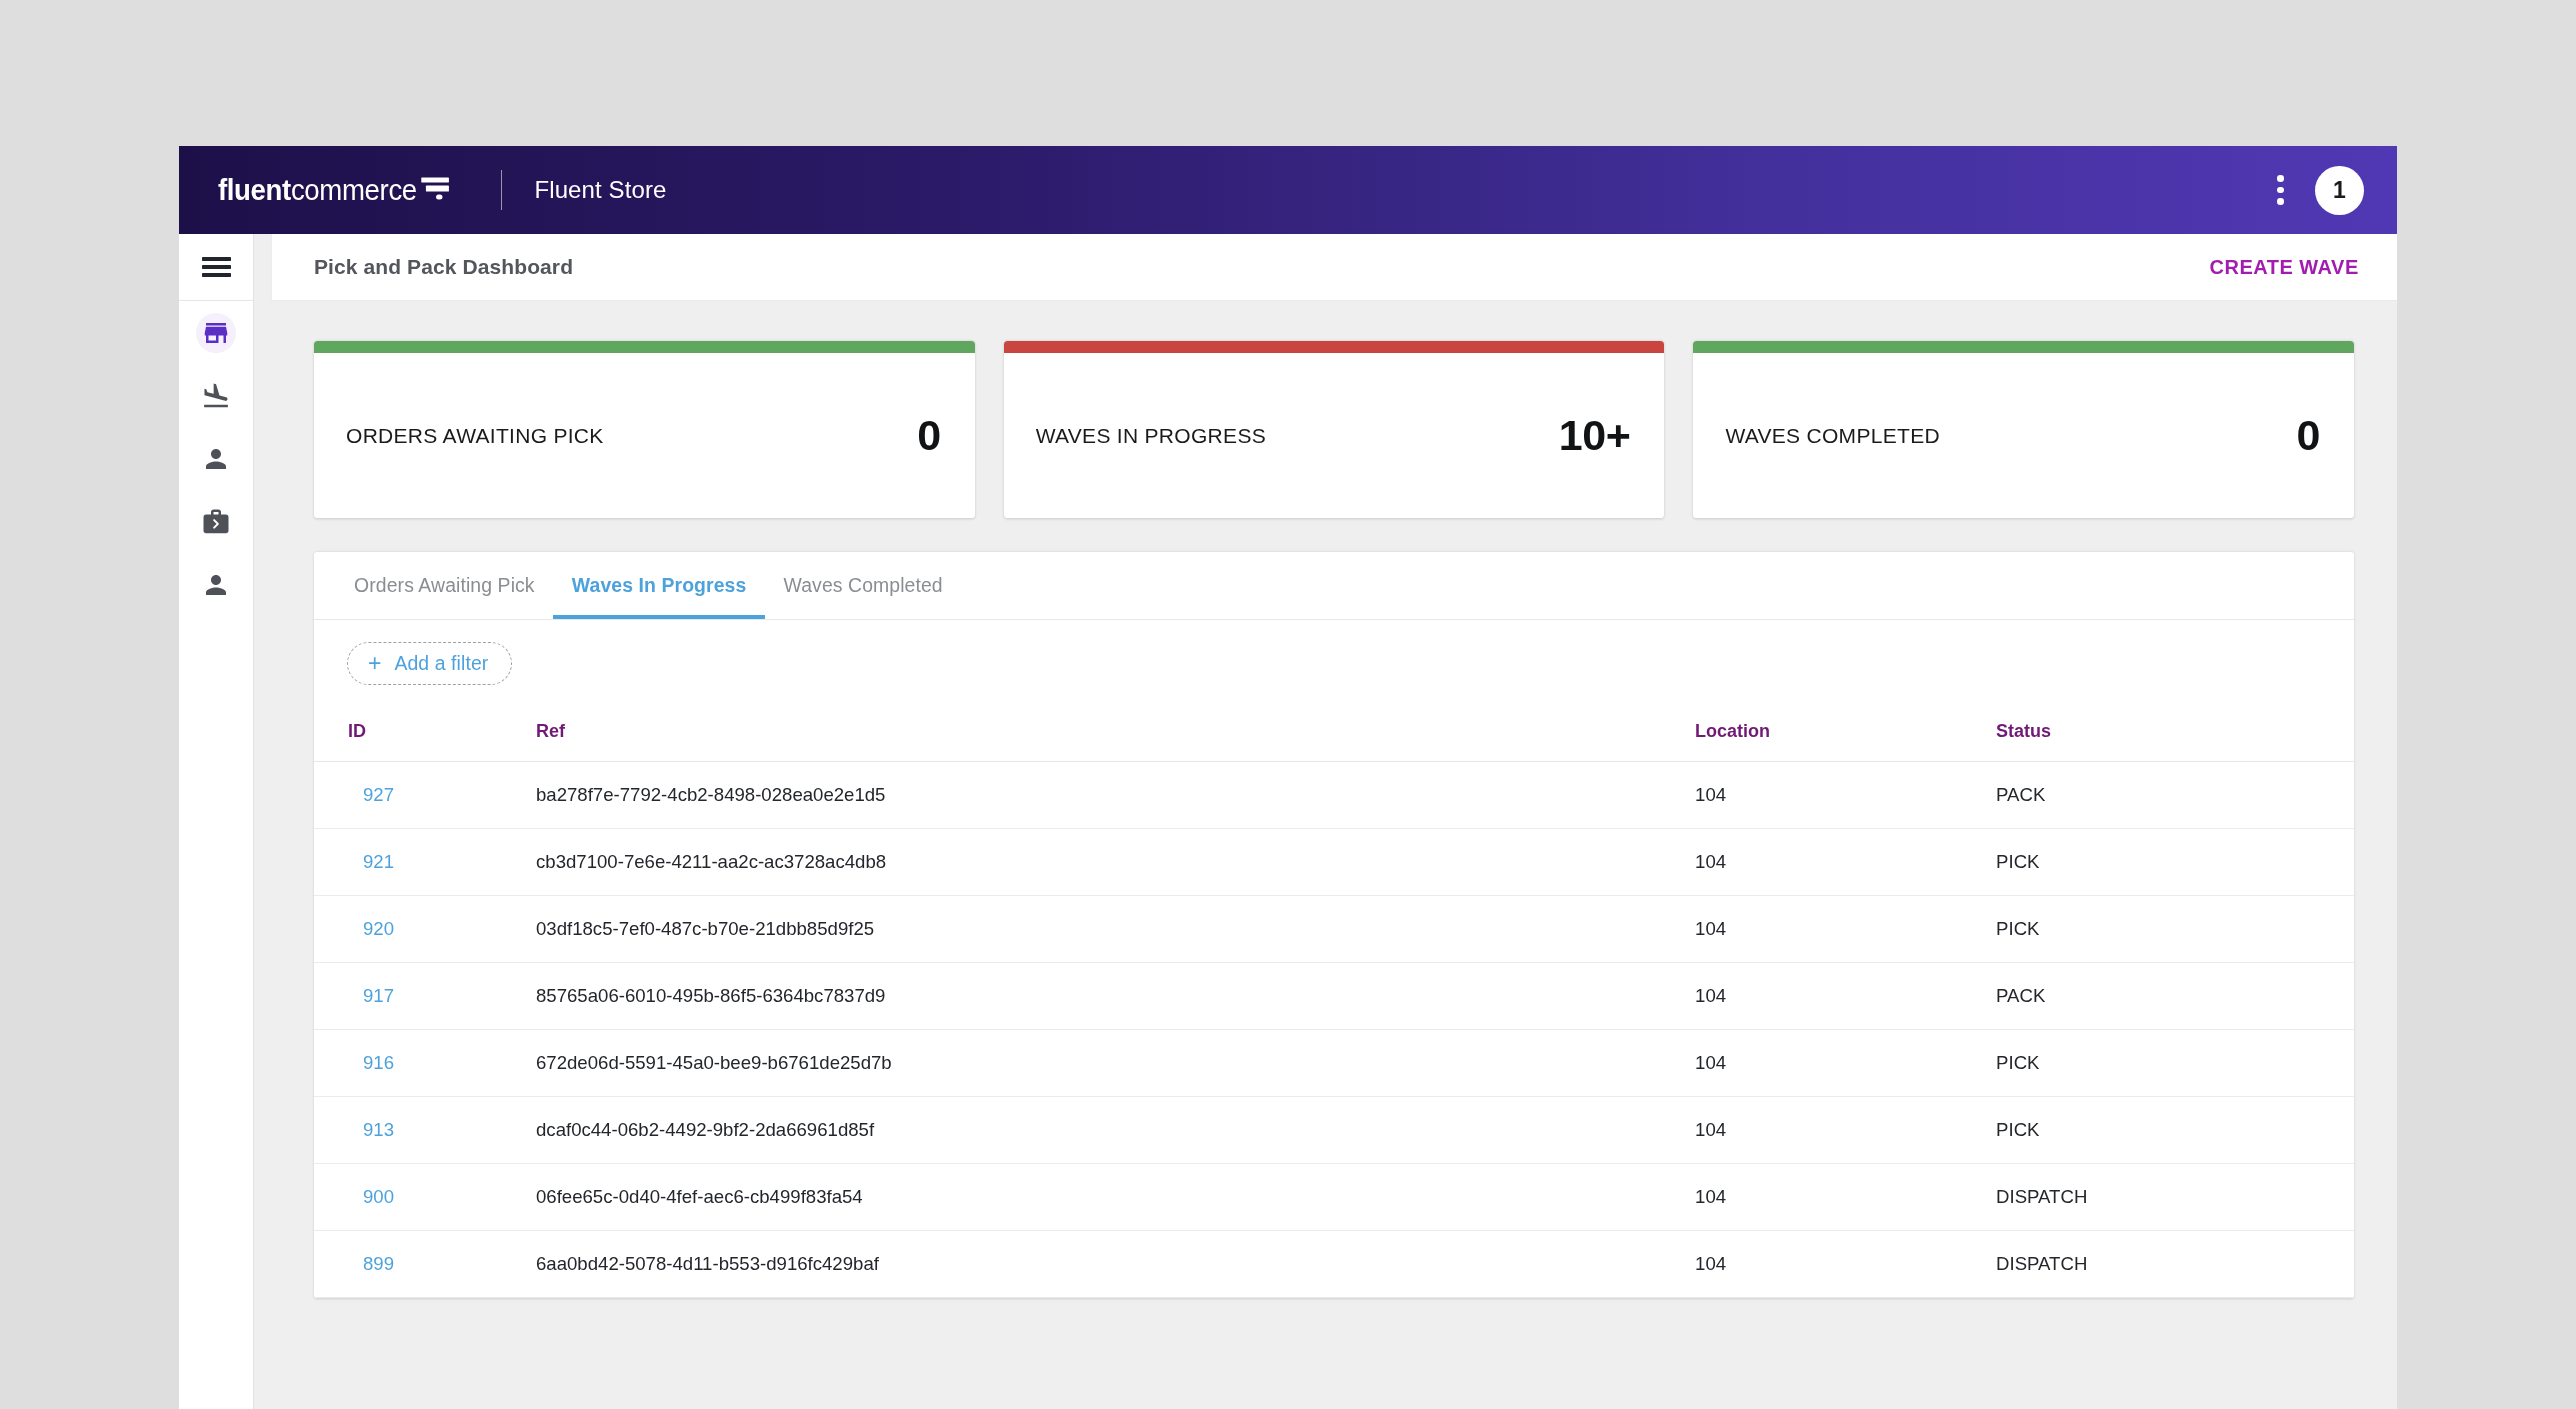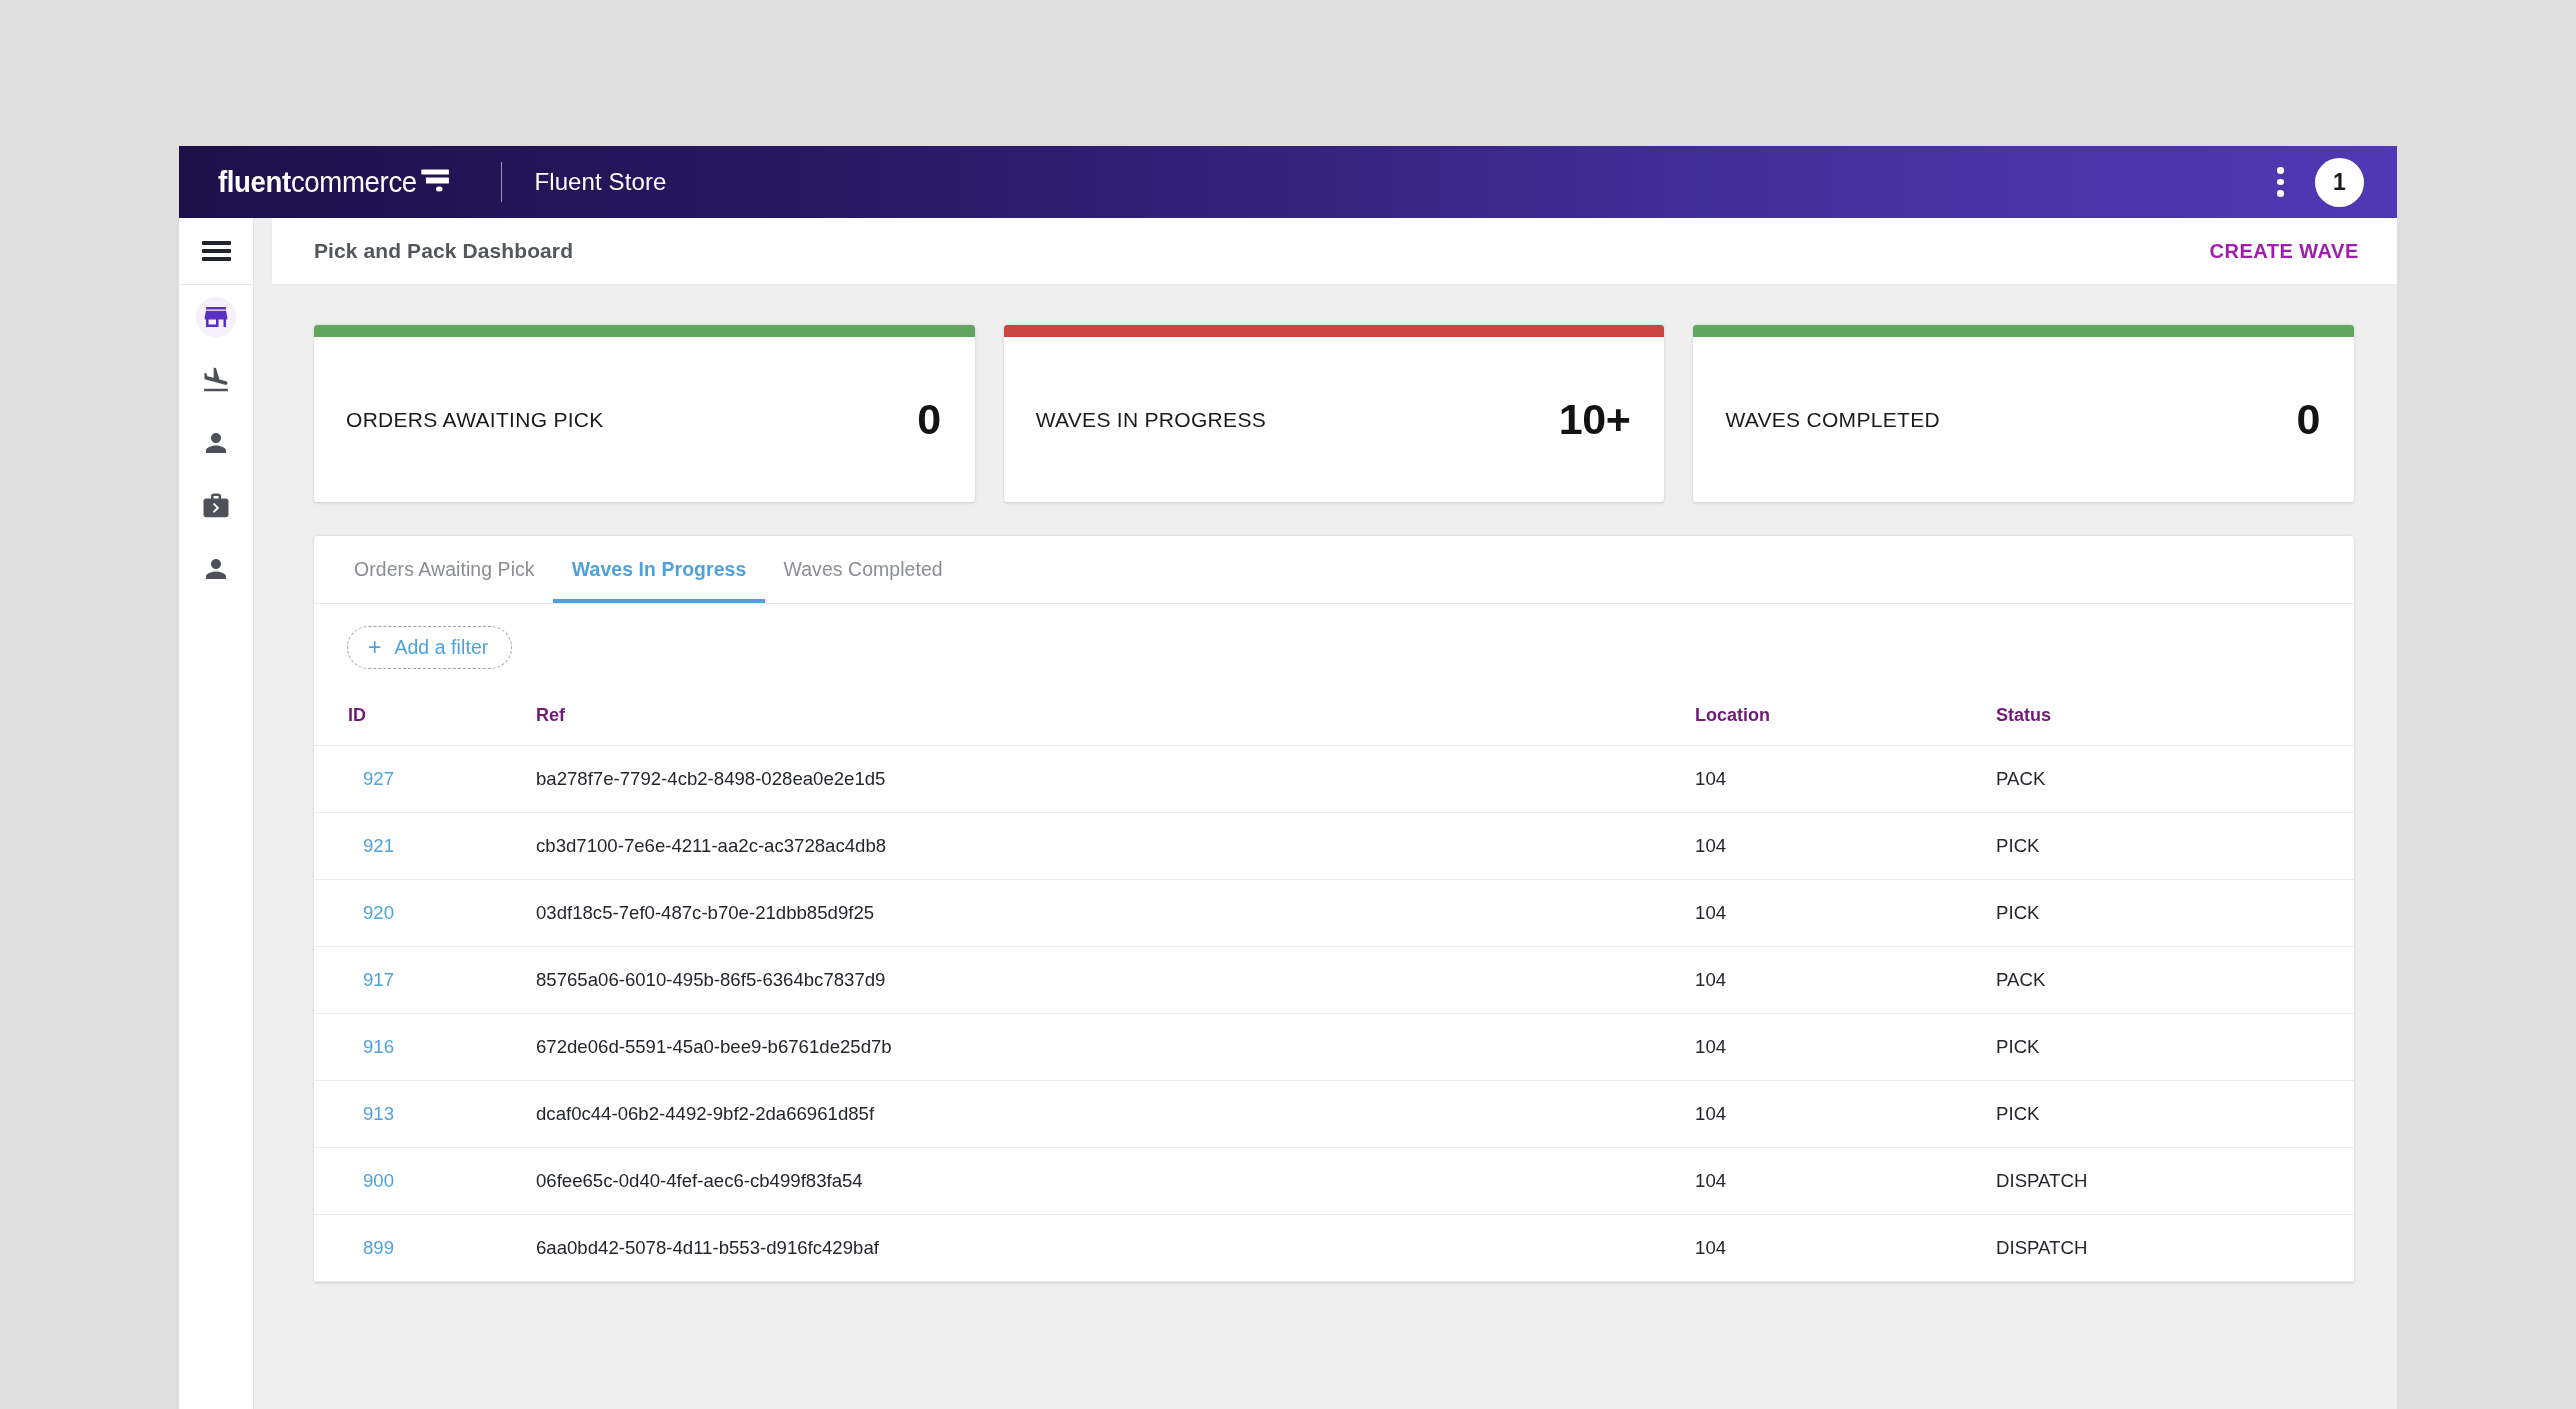--- a/index.html
+++ b/index.html
@@ -28,7 +28,7 @@
   
   #topbar {
     position: relative;
-    height: 72px;
+    height: 88px;
     background: linear-gradient(to right, #1d1049 0%, #2b1a68 35%, #43309c 72%, #5138b4 100%);
     display: flex;
     align-items: center;

